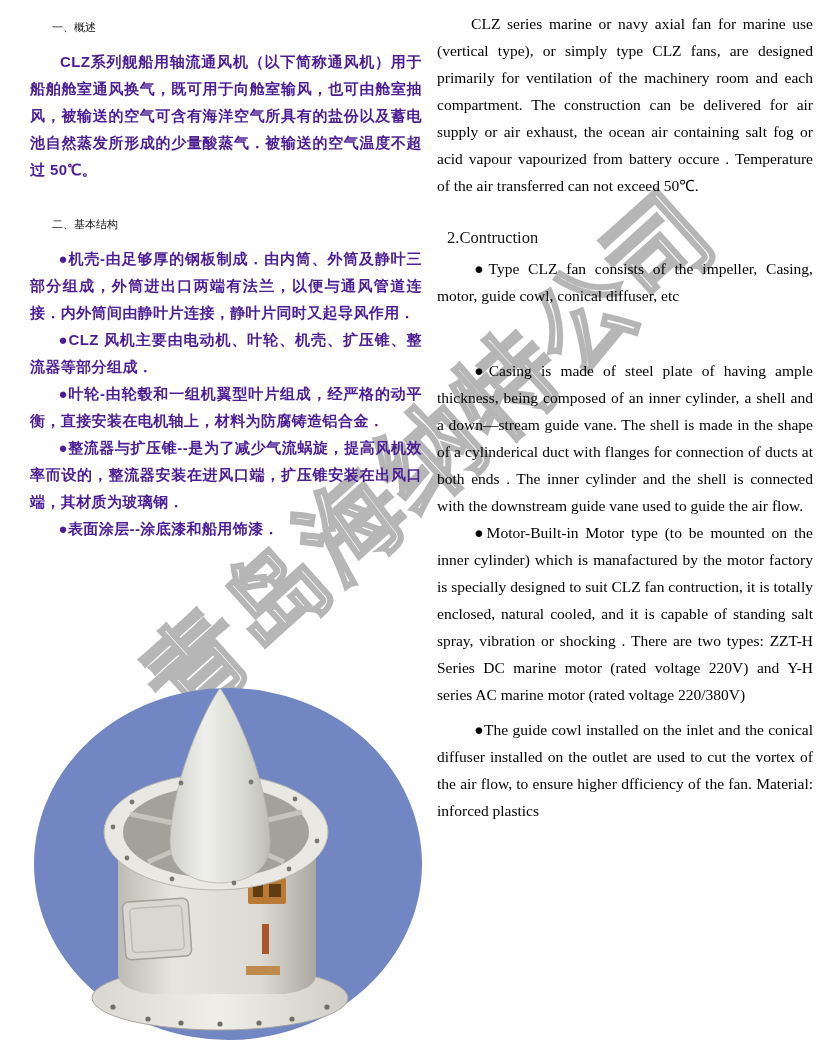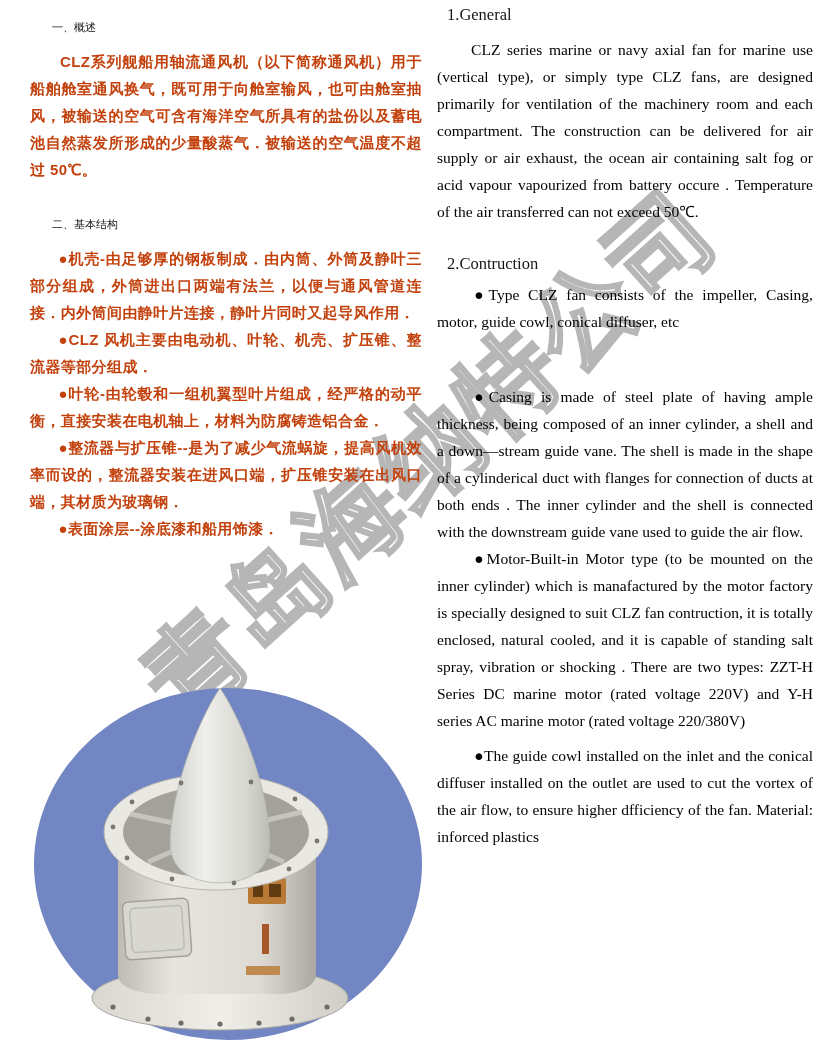--- a/index.html
+++ b/index.html
@@ -122,7 +122,6 @@
   </div>
 
   <div class="col col-right">
-    <h2 class="en-h">1.General</h2>
     <p class="en en-body">CLZ series marine or navy axial fan for marine  use (vertical type), or simply type CLZ fans, are designed primarily for ventilation of the machinery room and each compartment. The construction can be delivered for air supply or air exhaust, the ocean air containing salt fog or acid vapour vapourized from battery occure . Temperature of the air transferred can not exceed 50℃.</p>
 
     <h2 class="en-h en-h2">2.Contruction</h2>

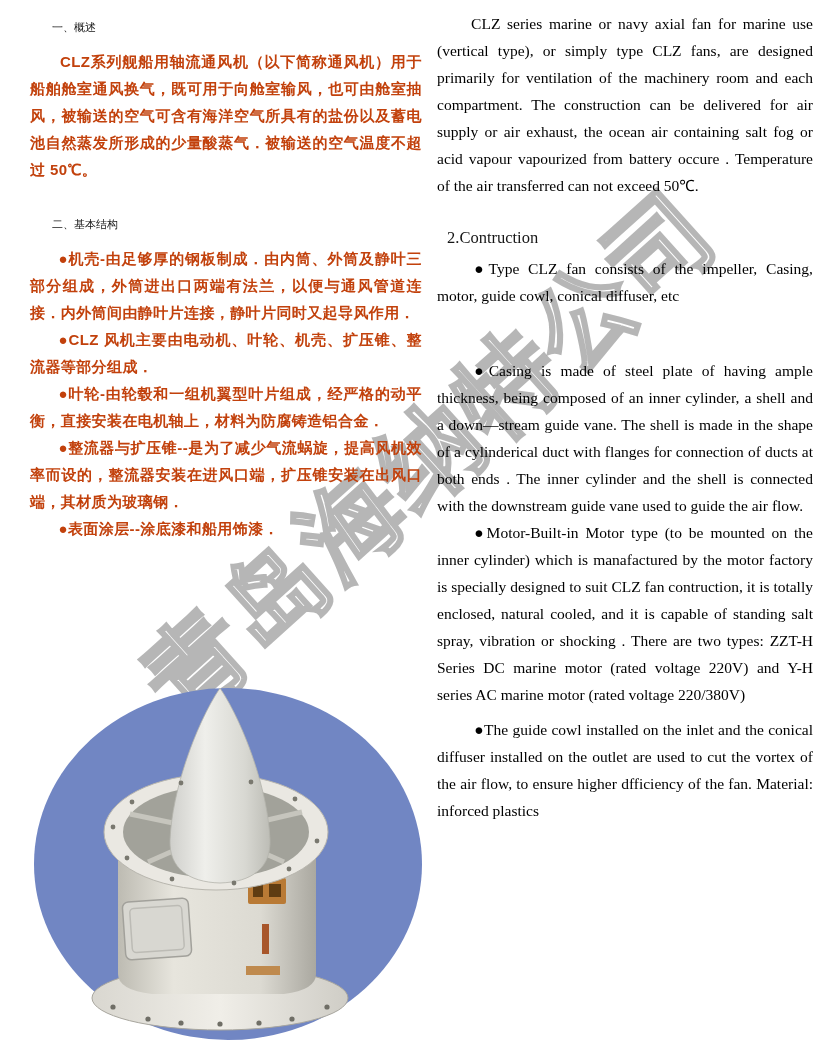--- a/index.html
+++ b/index.html
@@ -43,7 +43,7 @@
   .zh {
     font-family: "Liberation Sans", sans-serif;
     font-weight: 700;
-    color: #c2410c;
+    color: #4c1d95;
     font-size: 15px;
     line-height: 27px;
     letter-spacing: 0.4px;

